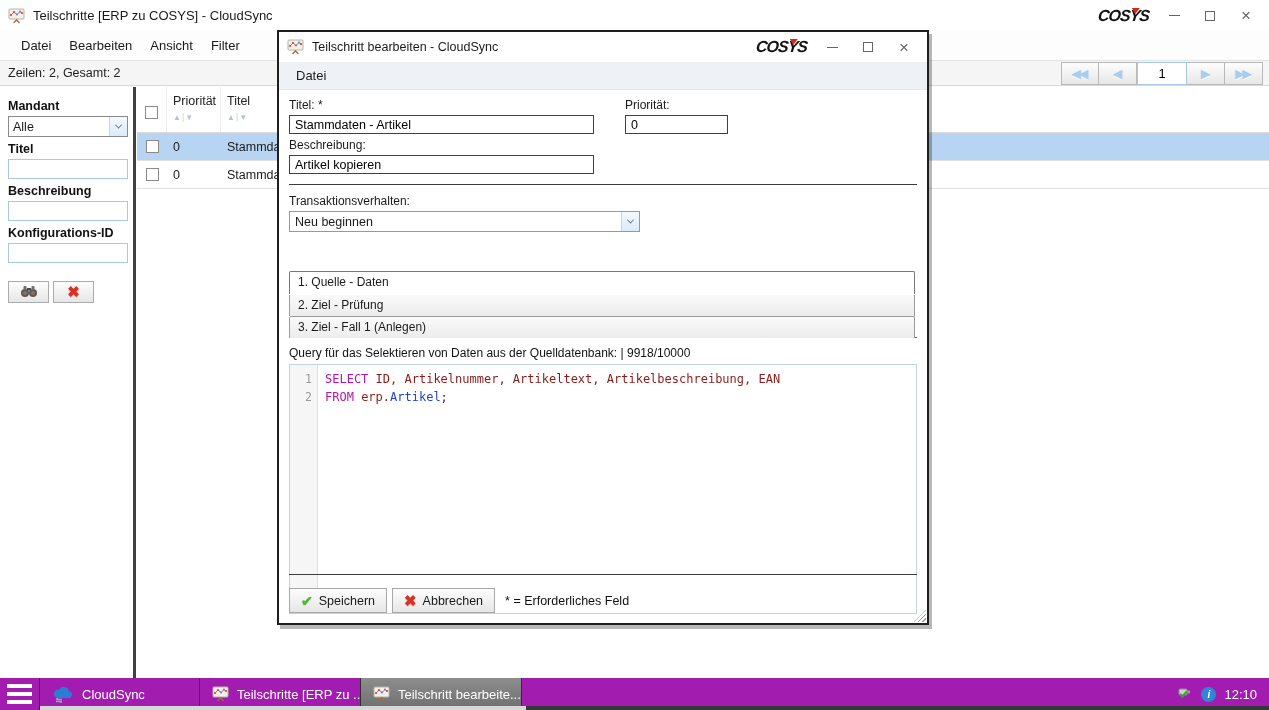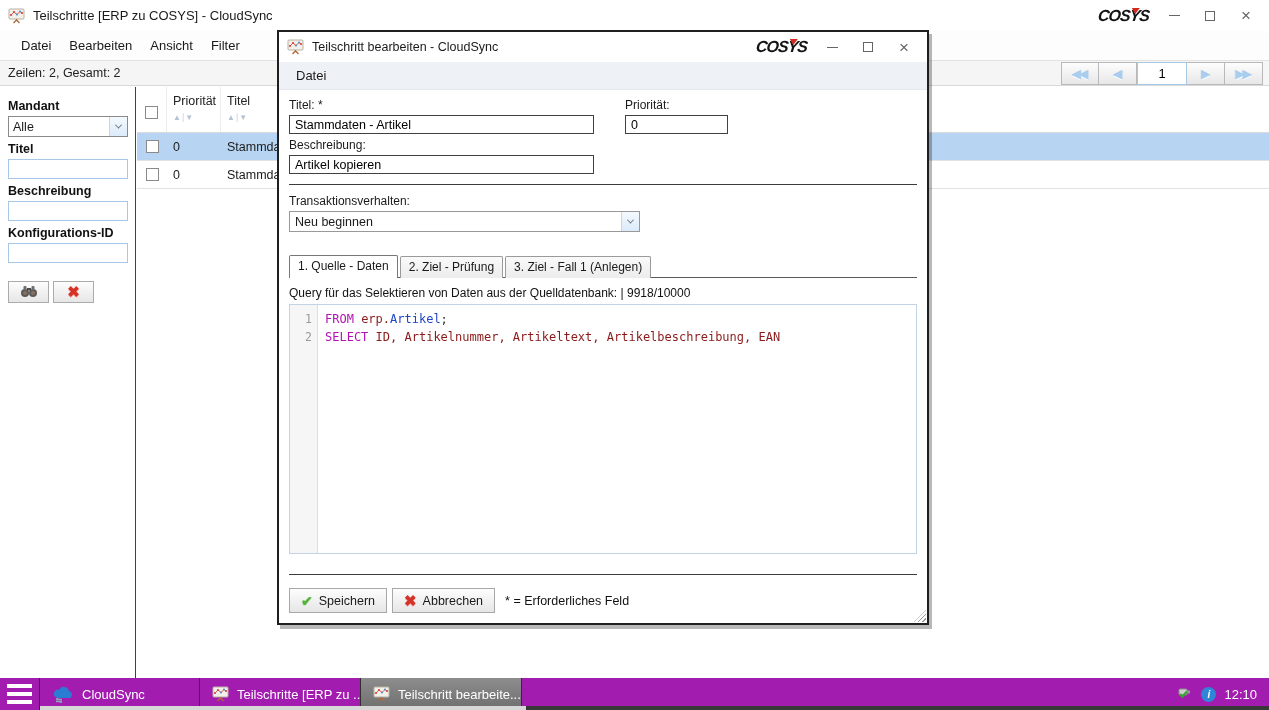--- a/index.html
+++ b/index.html
@@ -38,7 +38,7 @@
 
   
   #content { position:absolute; top:87px; bottom:0; left:0; right:0; background:#fff; }
-  #sidebar { position:absolute; top:0; bottom:0; left:0; width:136px; border-right:1px solid #404040; padding:7px 8px; }
+  #sidebar { position:absolute; top:0; bottom:0; left:0; width:136px; border-right:3px solid #404040; padding:7px 8px; }
   .sb-label { font-weight:bold; font-size:12.5px; margin:5px 0 3px 0; color:#111; }
   .sb-input { width:120px; height:20px; border:1px solid #a9c7e7; background:#fff; padding:1px 4px; font-size:12px; }
   .sb-select { width:120px; height:21px; border:1px solid #8a8a8a; background:#fff; display:flex; align-items:center; }

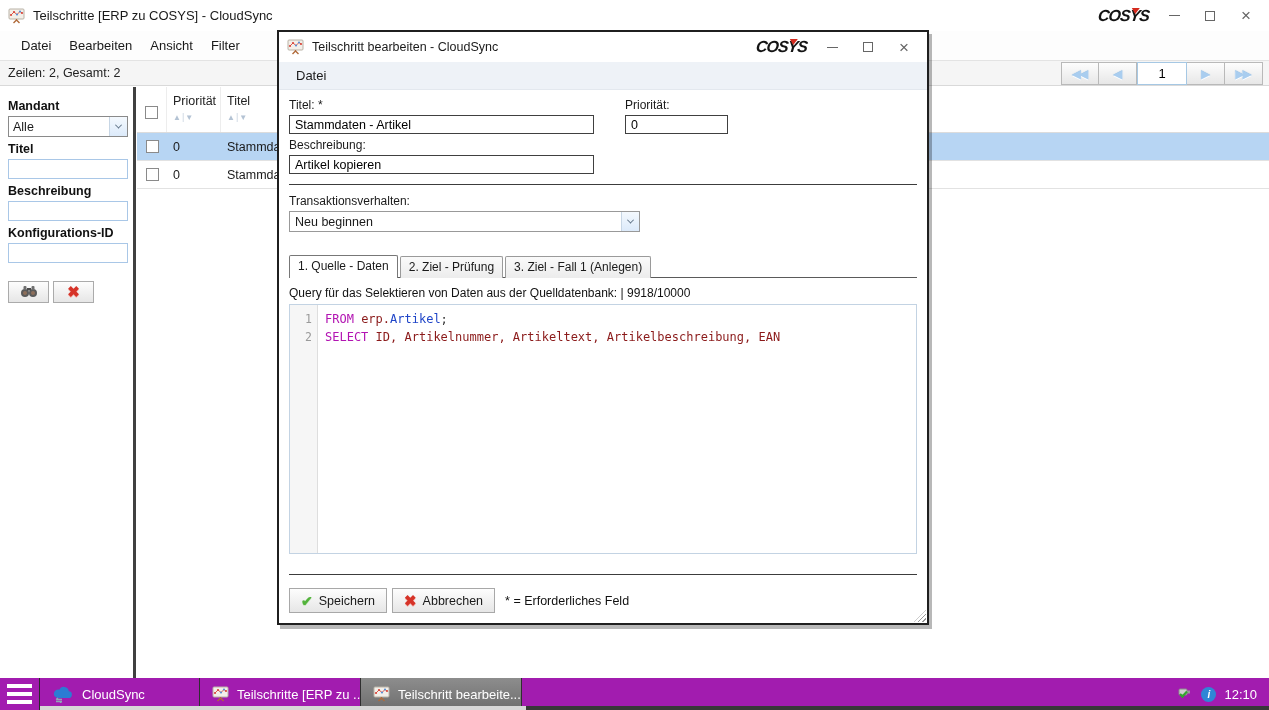--- a/index.html
+++ b/index.html
@@ -90,7 +90,7 @@
   .w-trans { width:351px; }
   .w-fehler { width:298px; }
 
-  .tabs { display:flex; margin-top:23px; align-items:flex-end; position:relative; }
+  .tabs { display:flex; margin-top:39px; position:relative;flex-direction:column; }
   .tabs::after { content:""; position:absolute; left:0; right:0; bottom:0; border-bottom:1px solid #5a5a5a; }
   .tab { position:relative; z-index:1; border:1px solid #9a9a9a; border-bottom:none; background:linear-gradient(#fafafa,#ececec);
     padding:3px 8px 4px 8px; font-size:12px; margin-right:2px; border-radius:2px 2px 0 0; color:#1a1a1a; }

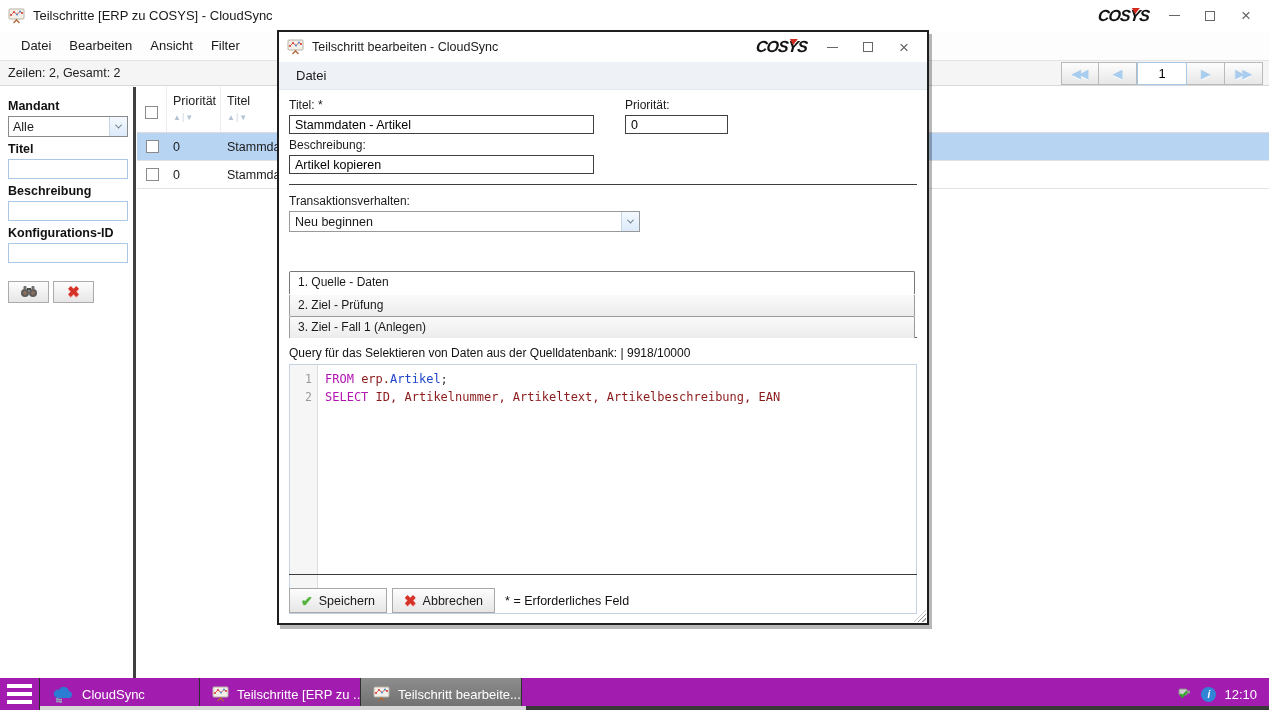--- a/index.html
+++ b/index.html
@@ -312,7 +312,7 @@
           <div class="gut-num">1</div>
           <div class="gut-num">2</div>
         </div>
-      <div class="code-area" id="code-area"><div><span class="tok-keyword">FROM</span><span class="tok-ident"> erp.</span><span class="tok-object">Artikel</span><span class="tok-plain">;</span></div><div><span class="tok-keyword">SELECT</span><span class="tok-ident"> ID, Artikelnummer, Artikeltext, Artikelbeschreibung, EAN</span></div></div>
+      <div class="code-area" id="code-area"><div><span class="tok-keyword">SELECT</span><span class="tok-ident"> ID, Artikelnummer, Artikeltext, Artikelbeschreibung, EAN</span></div><div><span class="tok-keyword">FROM</span><span class="tok-ident"> erp.</span><span class="tok-object">Artikel</span><span class="tok-plain">;</span></div></div>
     </div>
   </div>
 

